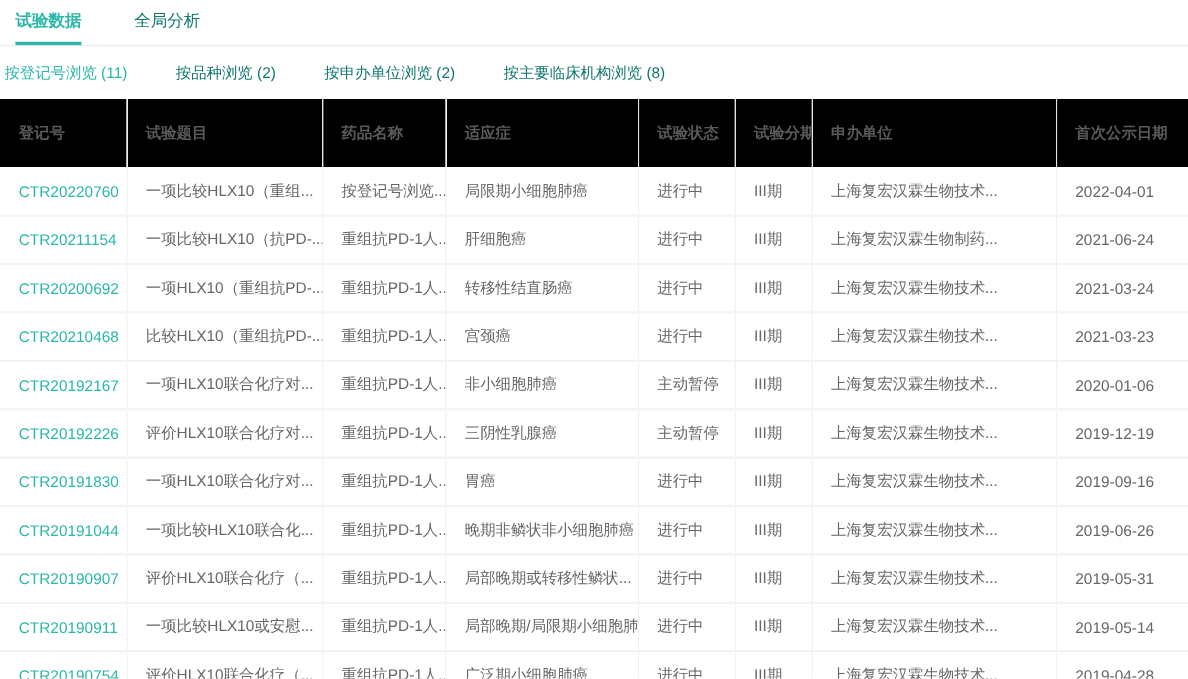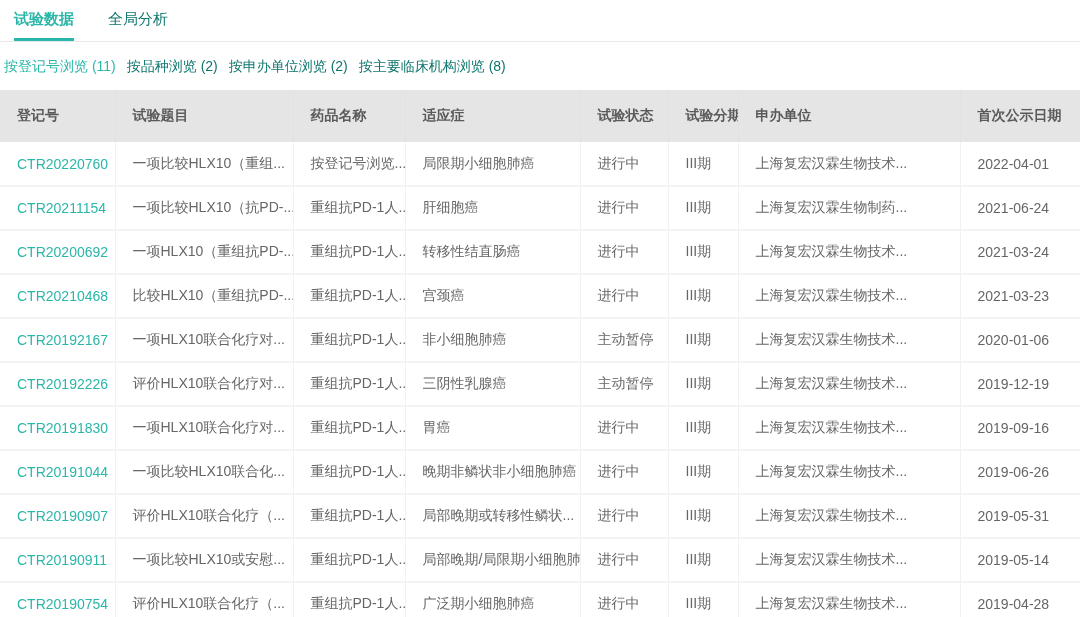--- a/index.html
+++ b/index.html
@@ -10,7 +10,7 @@
   .tabs-bar {
     display: flex;
     align-items: flex-end;
-    gap: 34px;
+    gap: 48px;
     padding: 10px 0 0 14px;
     border-bottom: 1px solid #e9e9e9;
   }

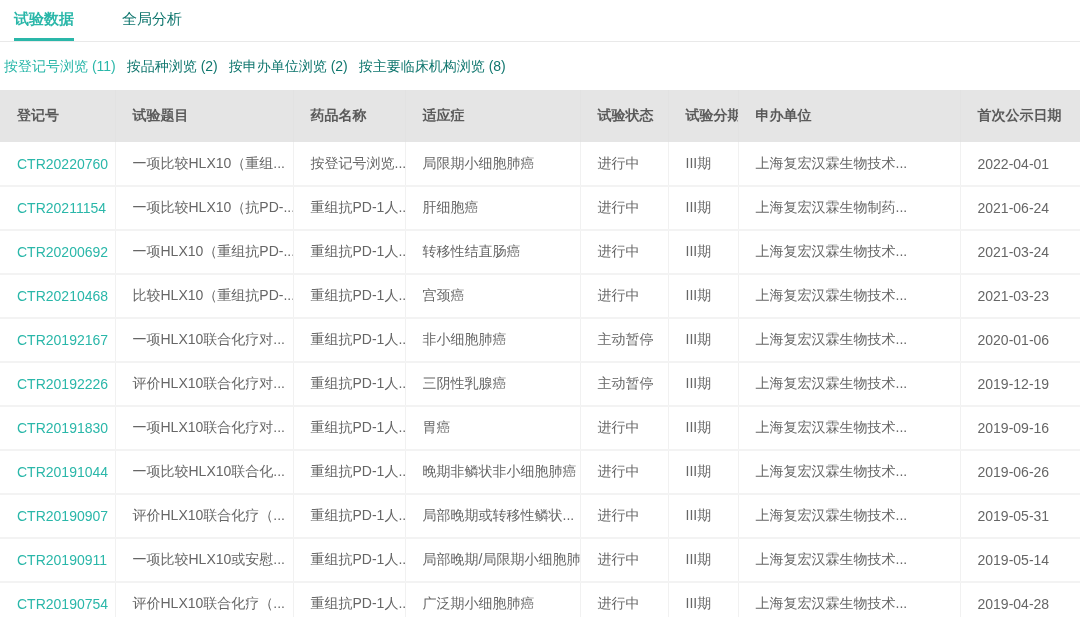--- a/index.html
+++ b/index.html
@@ -31,7 +31,7 @@
   
   .filters {
     display: flex;
-    gap: 11px;
+    gap: 44px;
     padding: 16px 0 14px 4px;
     font-size: 14px;
   }

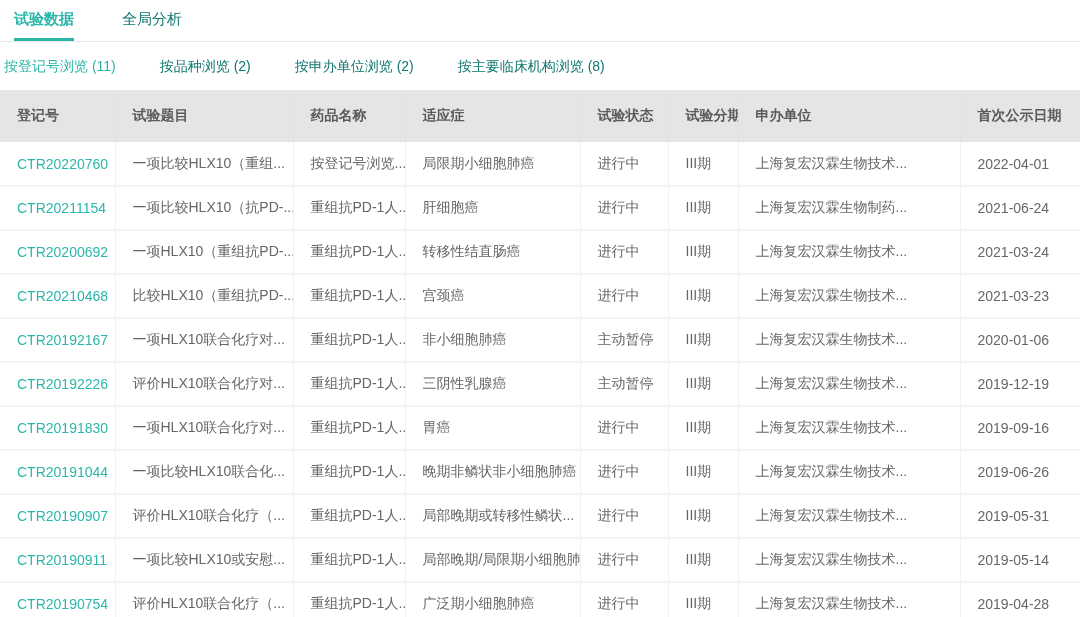--- a/index.html
+++ b/index.html
@@ -46,11 +46,11 @@
     font-size: 14px;
   }
   thead th {
-    background: #e5e5e5;
+    background: #000000;
     color: #5a5a5a;
     font-weight: bold;
     text-align: left;
-    height: 52px;
+    height: 62px;
     padding: 0 10px 0 17px;
     border-right: 1px solid #e2e2e2;
     white-space: nowrap;

